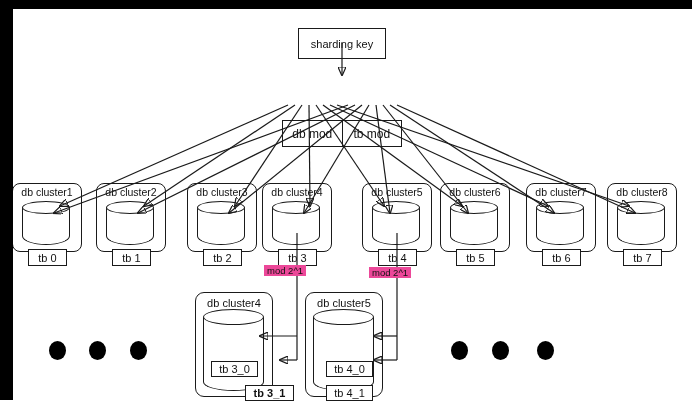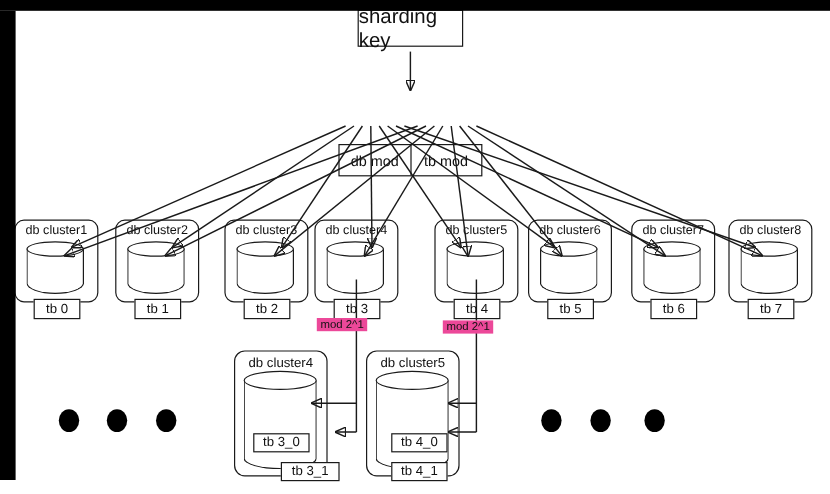--- a/index.html
+++ b/index.html
@@ -12,8 +12,8 @@
 
   .box { position:absolute; border:1.5px solid #1a1a1a; background:#fff; }
 
-  .sharding-key { left:298px; top:8px; width:88px; height:31px;
-    display:flex; align-items:center; justify-content:center; font-size:17px; z-index:2; }
+  .sharding-key { left:298px; top:28px; width:88px; height:31px;
+    display:flex; align-items:center; justify-content:center; font-size:11px; z-index:2; }
 
   .mod-box { left:282px; top:78px; width:120px; height:27px; display:flex; z-index:2;margin-top:42px; }
   .mod-cell { flex:1; display:flex; align-items:center; justify-content:center; font-size:12px; }

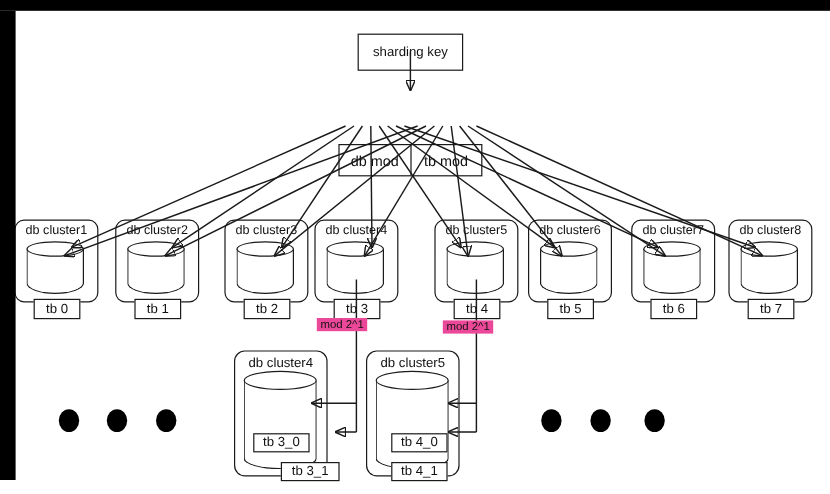--- a/index.html
+++ b/index.html
@@ -45,7 +45,7 @@
   .exp-4 { left:195px; }
   .exp-5 { left:305px; }
   .tb-30 { left:15px; top:36px;text-align:right; }
-  .tb-31 { left:38px; top:60px; width:49px !important; }
+  .tb-31 { left:49px; top:60px; width:49px !important;font-weight:bold; }
   .tb-40 { left:20px; top:36px; }
   .tb-41 { left:20px; top:60px; }
 

